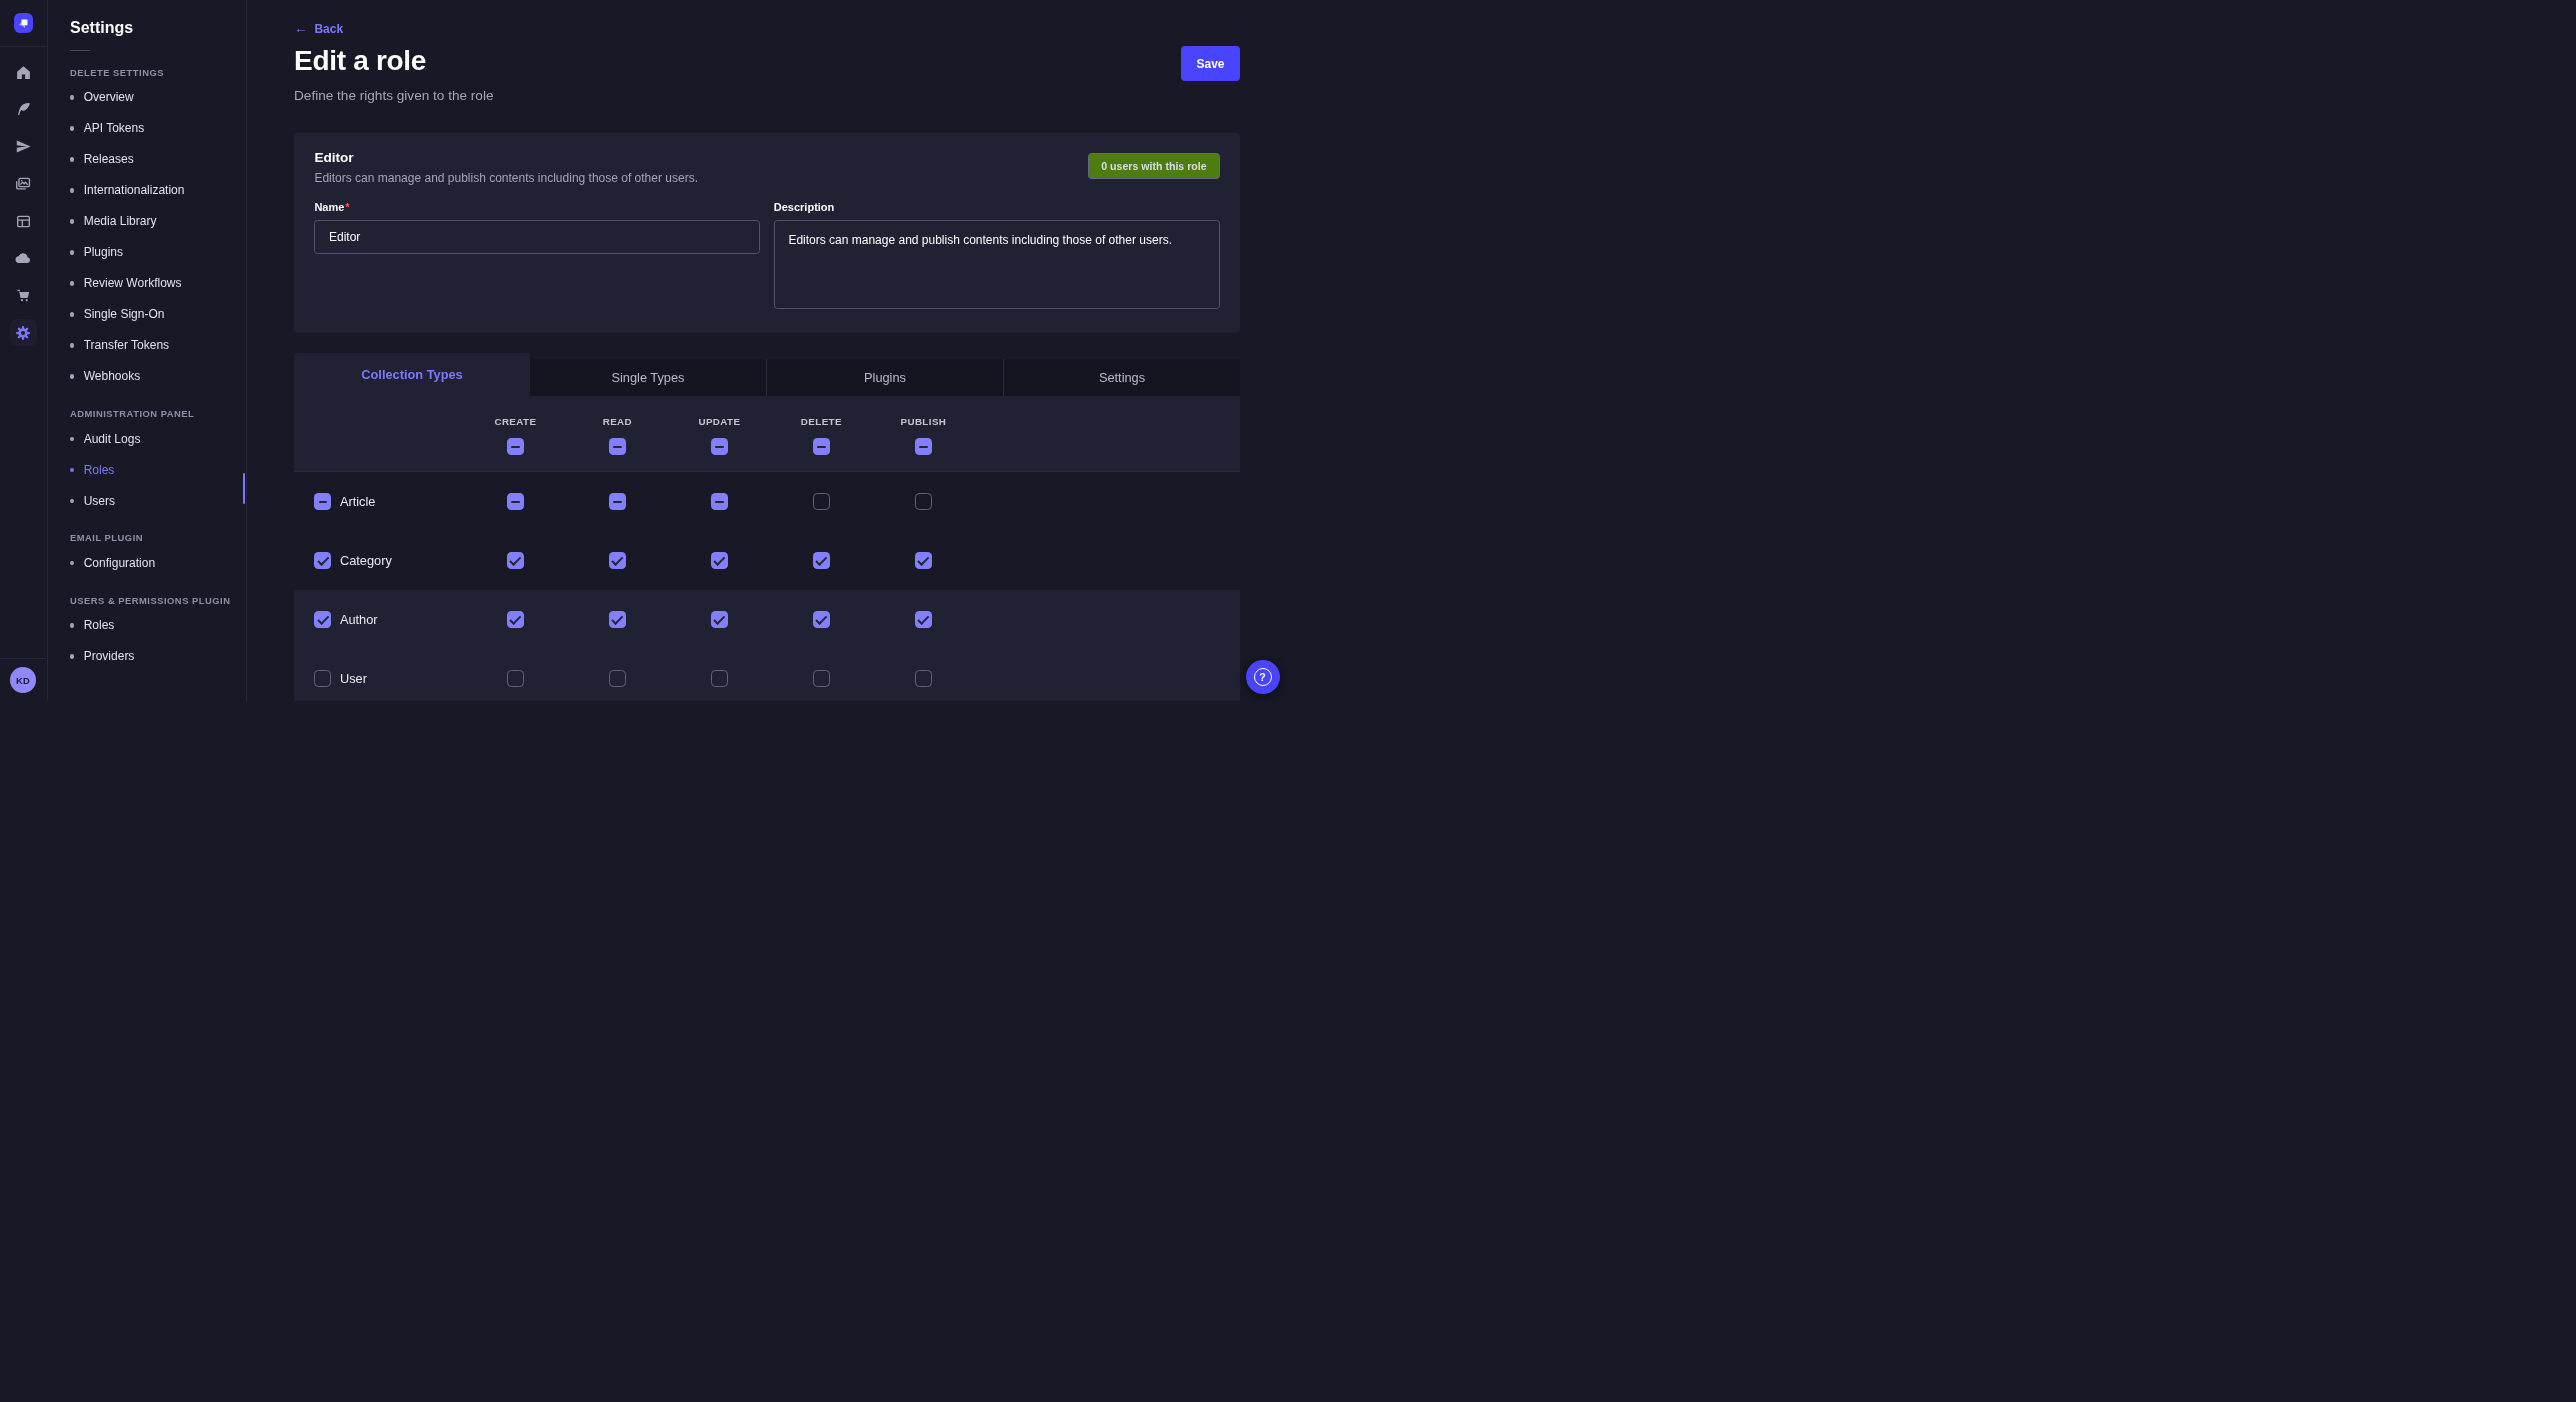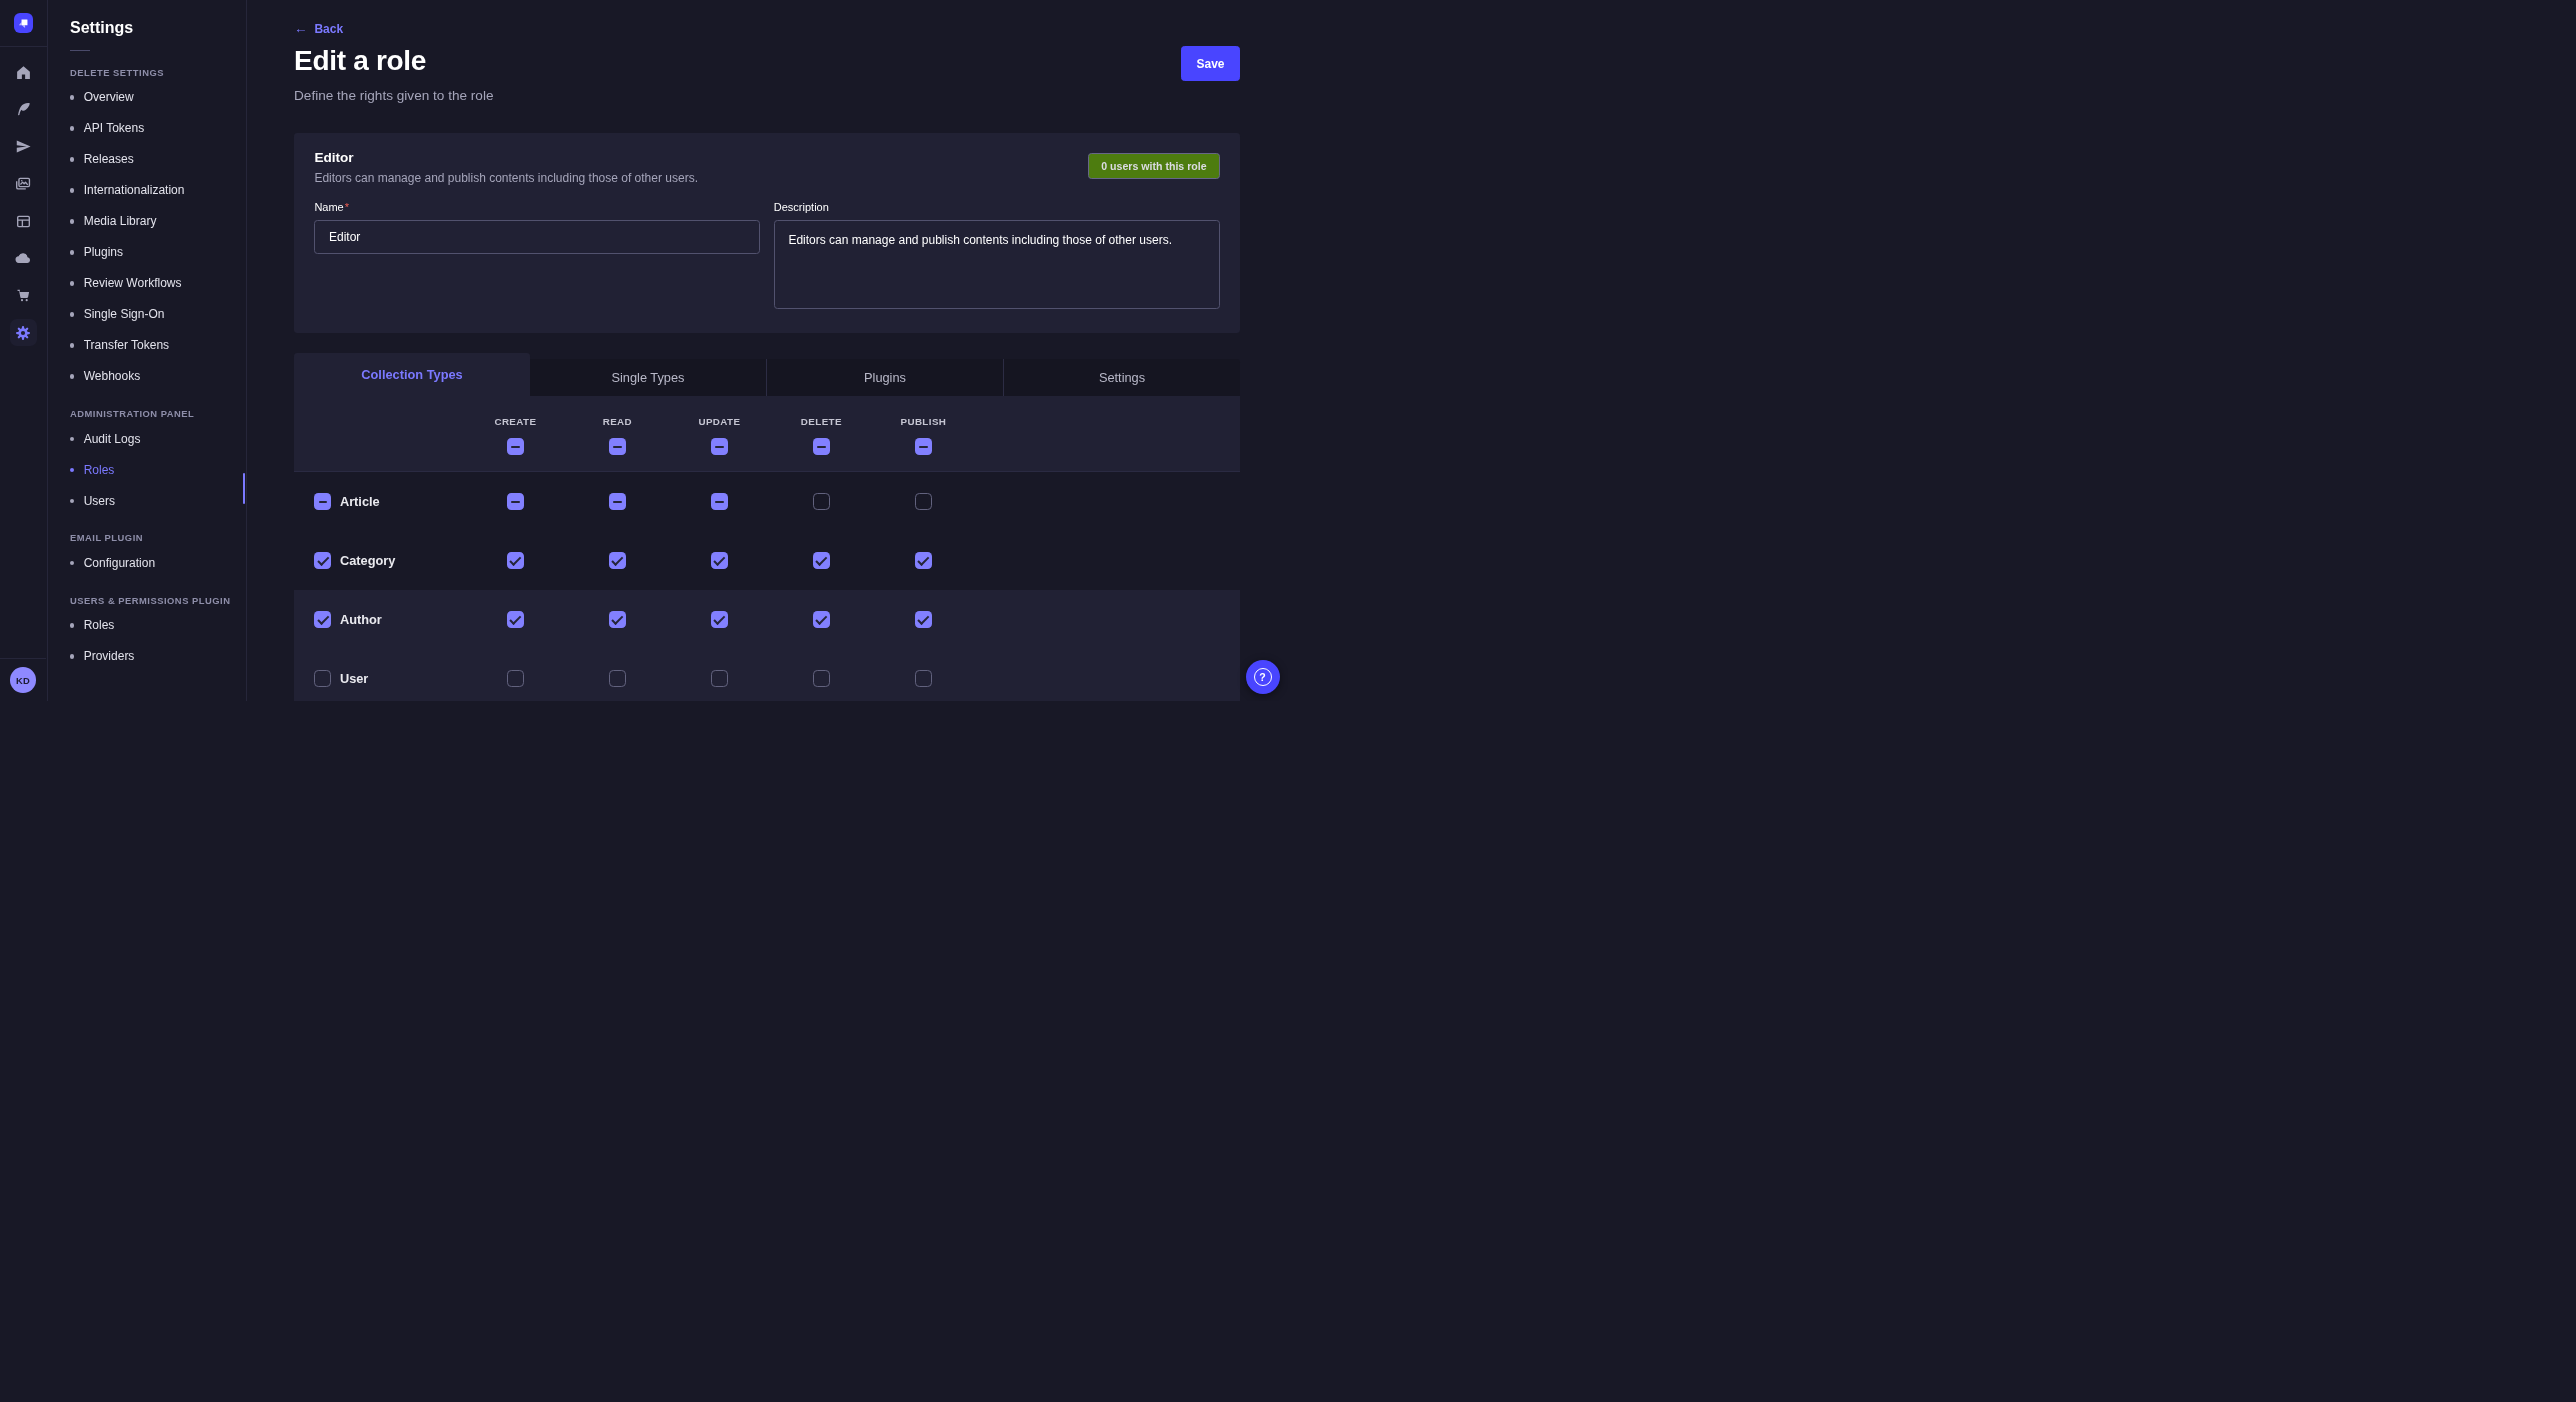--- a/index.html
+++ b/index.html
@@ -64,7 +64,7 @@
     font-weight:600; color:#dcdce4; cursor:pointer; }
   .fields { display:flex; gap:13.6px; margin-top:14.5px; }
   .field { flex:1; min-width:0; }
-  .f-label { font-size:11px; font-weight:400; color:#ffffff; }
+  .f-label { font-size:11px; font-weight:700; color:#ffffff; }
   .req { color:#ee5e52; margin-left:0.9px; }
   .text-input { margin-top:5.1px; width:100%; height:34px; background:#212134;
     border:0.9px solid #52526e; border-radius:3.4px; padding:0 13.6px; font-size:12px;

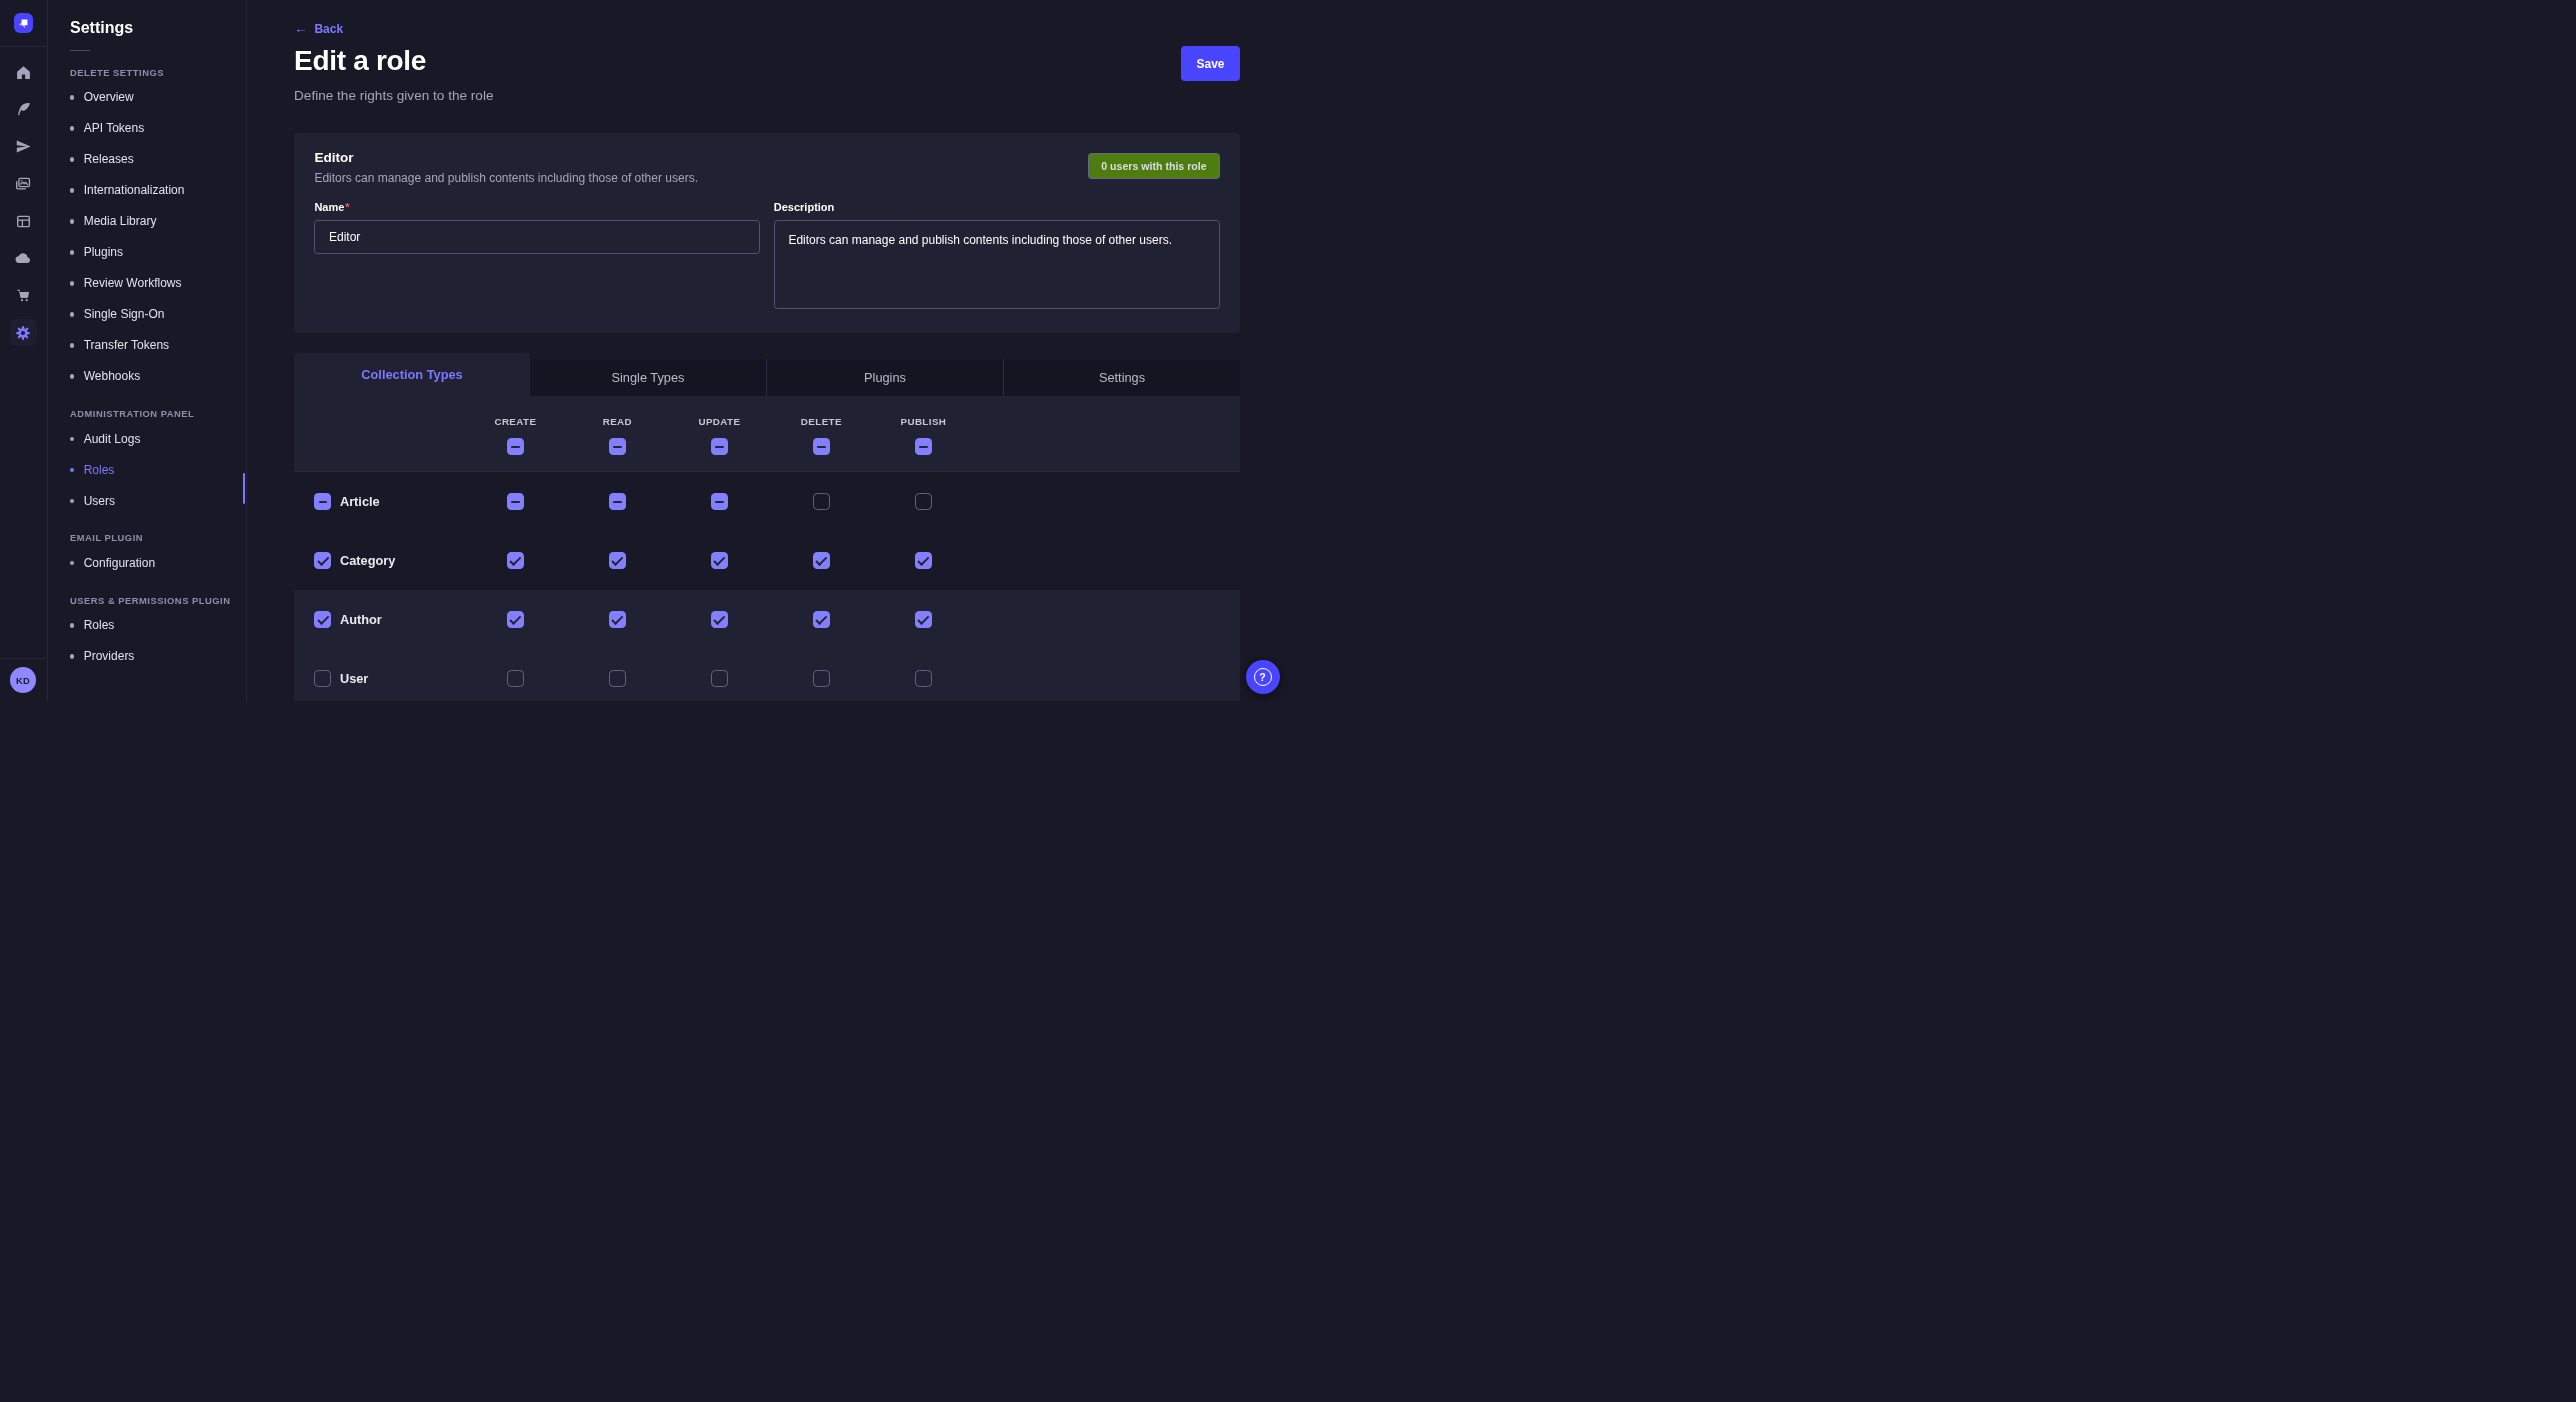--- a/index.html
+++ b/index.html
@@ -91,7 +91,7 @@
     letter-spacing:0.4px; color:#c5c5d2; }
   .selall-row { margin-top:11px; padding-bottom:16px; }
   .cell-c { display:flex; justify-content:center; }
-  .perm-row { height:59px; align-items:center; padding-left:20.4px;font-weight:bold; }
+  .perm-row { height:59px; align-items:center; padding-left:20.4px; }
   .perm-row.dark { background:#181826; }
   .lead { display:flex; align-items:center; gap:8.5px; }
   .row-label { font-size:12.8px; color:#eaeaef; }

